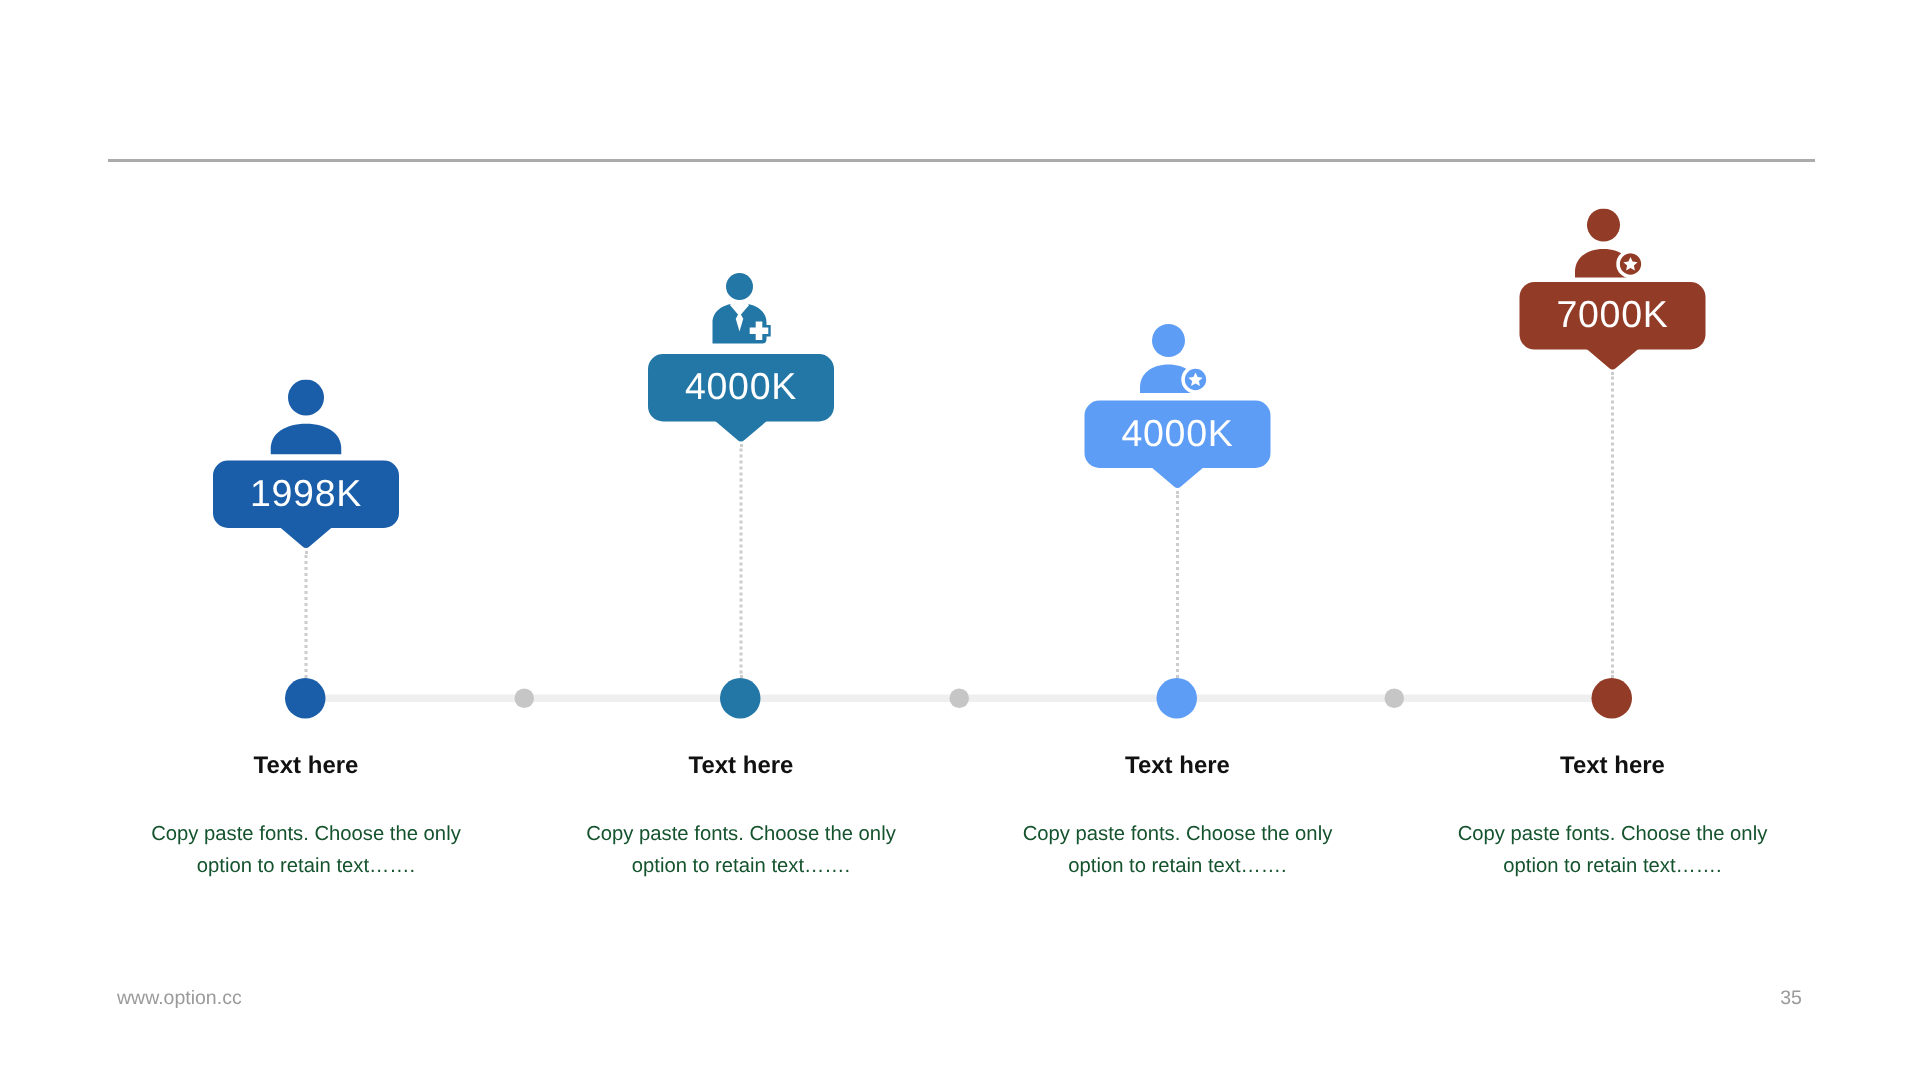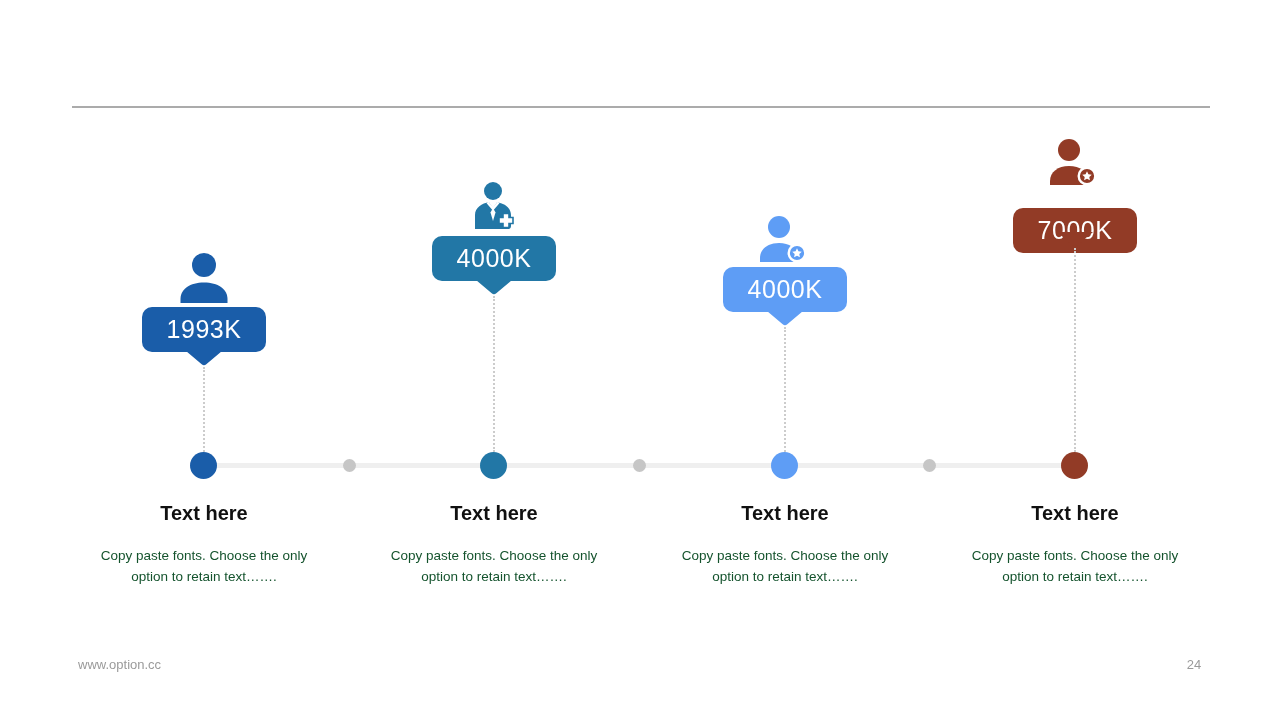--- a/index.html
+++ b/index.html
@@ -134,7 +134,7 @@
       </g>
     </svg>
   </div>
-  <div class="callout" style="background-color: rgb(146, 59, 38); margin-top: 20px;">
+  <div class="callout" style="background-color: rgb(146, 59, 38);">
     <span class="callout-text">7000K</span>
   </div>
   <svg class="tail" viewBox="0 0 36 16">

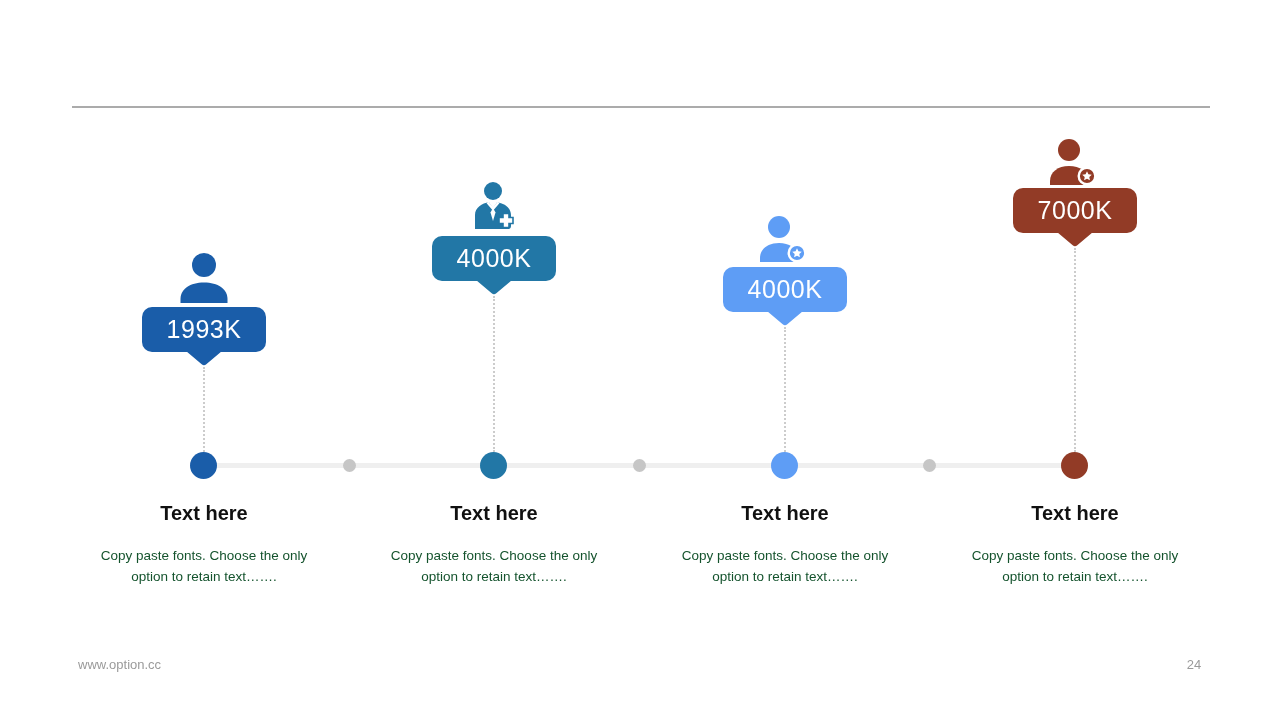--- a/index.html
+++ b/index.html
@@ -65,7 +65,7 @@
     </svg>
   </div>
   <div class="callout" style="background-color: rgb(26, 93, 169);">
-    <span class="callout-text">1993K</span>
+    <span class="callout-text">1998K</span>
   </div>
   <svg class="tail" viewBox="0 0 36 16">
     <path d="M0,0 H36 L20.3,13.3 Q18,15.3 15.7,13.3 Z" fill="#1A5DA9"></path>

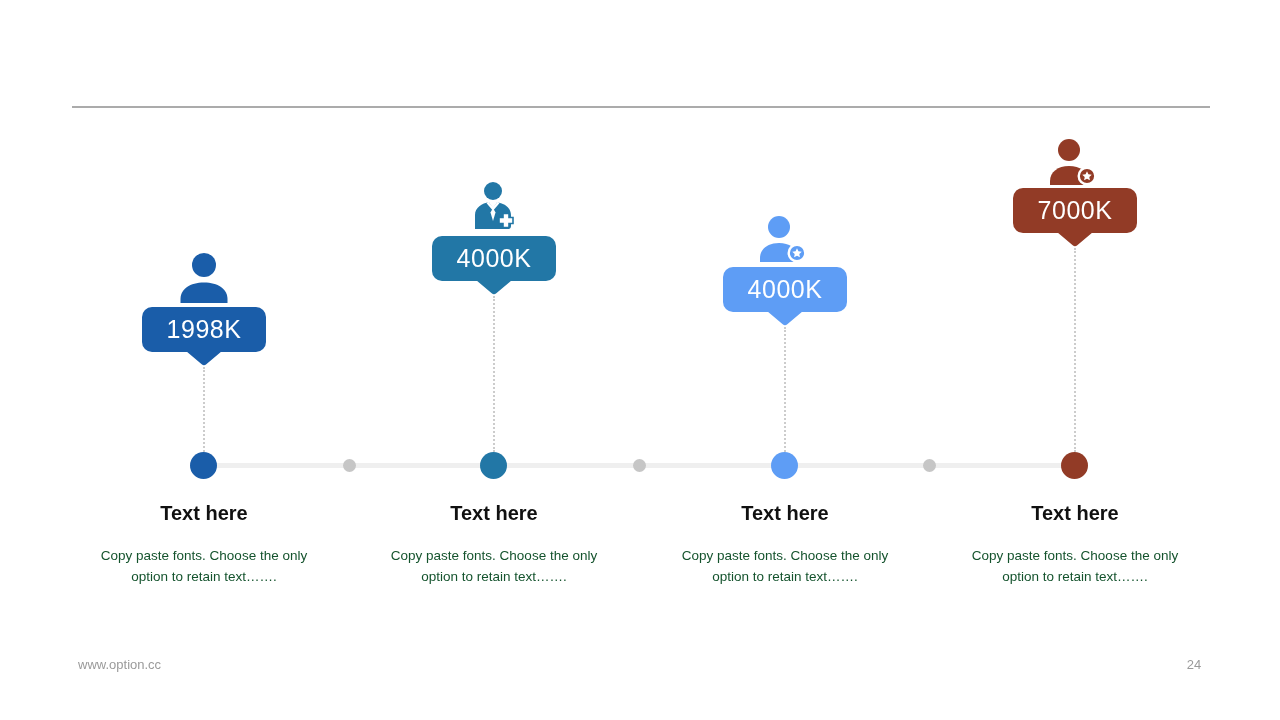--- a/index.html
+++ b/index.html
@@ -37,7 +37,7 @@
   .dot{position:absolute;left:116px;top:452px;width:27px;height:27px;border-radius:50%;}
 
   .title{position:absolute;top:502px;left:0;width:260px;margin:0;text-align:center;
-    font-size:20px;font-weight:bold;color:#111111;}
+    font-size:16px;font-weight:bold;color:#111111;}
   .desc{position:absolute;top:545px;left:10px;width:240px;margin:0;text-align:center;
     font-size:13.5px;line-height:21px;color:#14532d;}
 

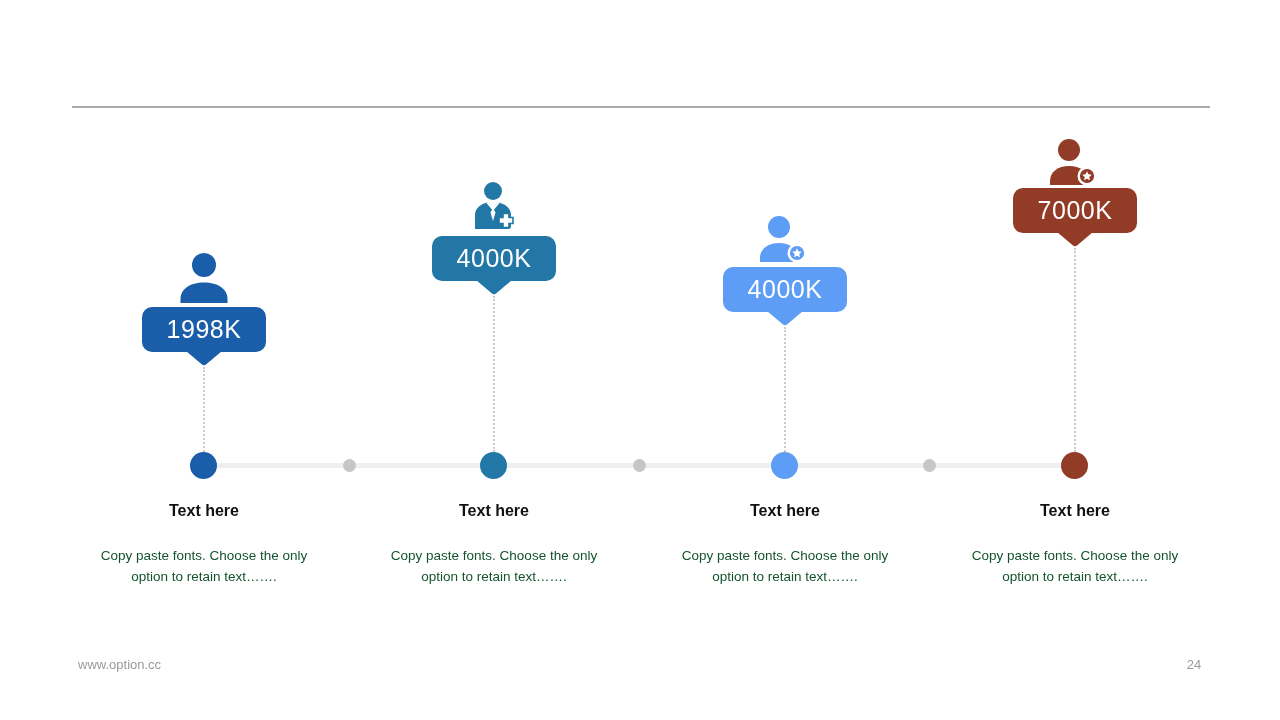--- a/index.html
+++ b/index.html
@@ -147,6 +147,6 @@
 </div>
 
 <div class="footer-site">www.option.cc</div>
-<div class="footer-page">24</div>
+<div class="footer-page">35</div>
 
 </body></html>

